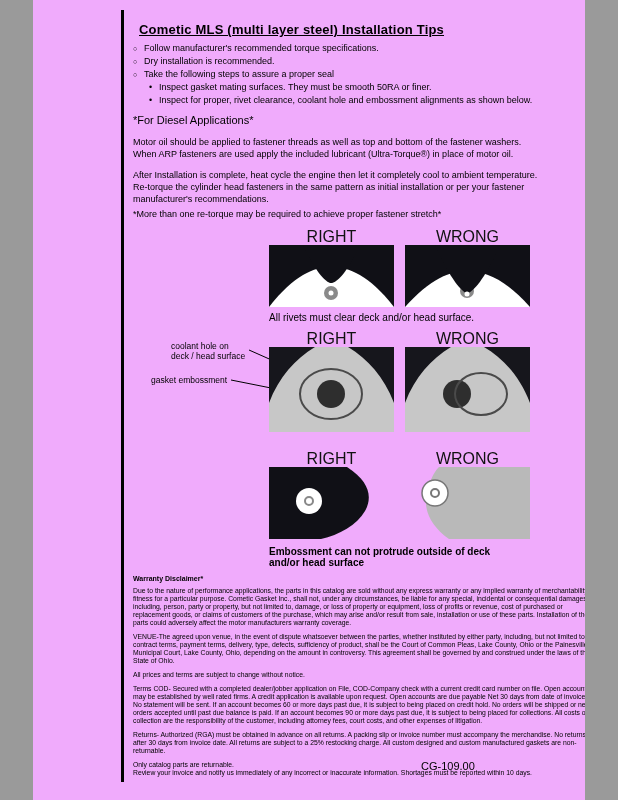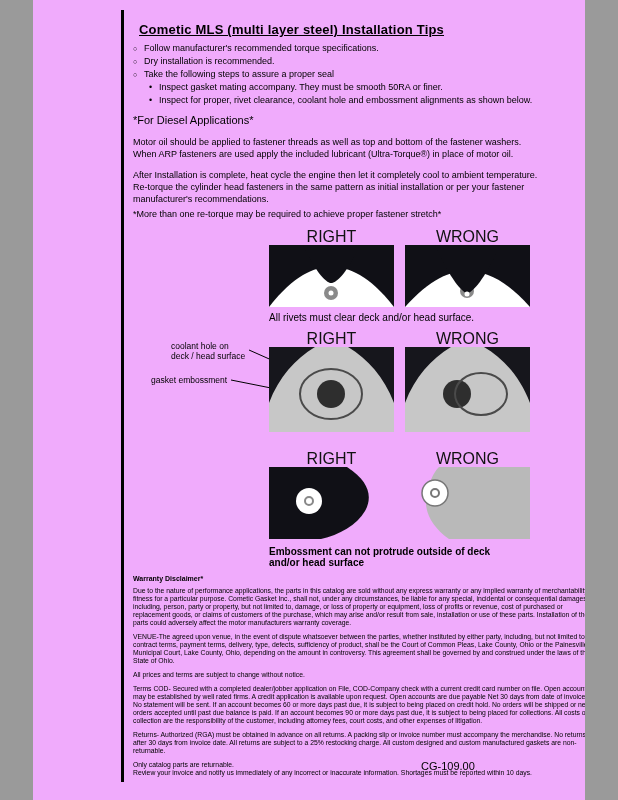--- a/index.html
+++ b/index.html
@@ -67,7 +67,7 @@
     </li>
     <li class="lvl2">
       <span class="b2">•</span>
-      <span>Inspect gasket mating accompany.  They must be smooth 50RA or finer.</span>
+      <span>Inspect gasket mating surfaces.  They must be smooth 50RA or finer.</span>
     </li>
     <li class="lvl2">
       <span class="b2">•</span>

